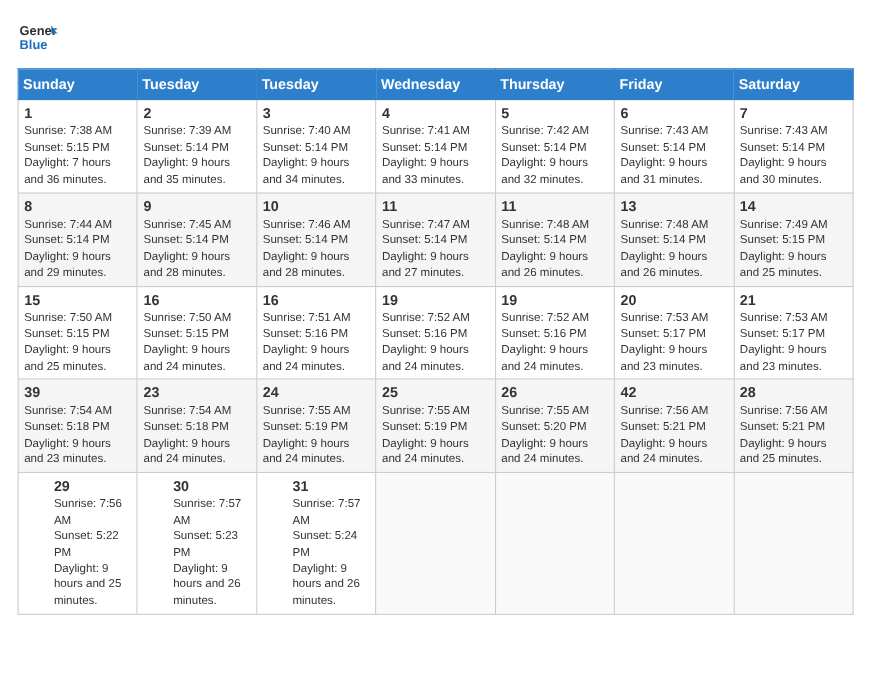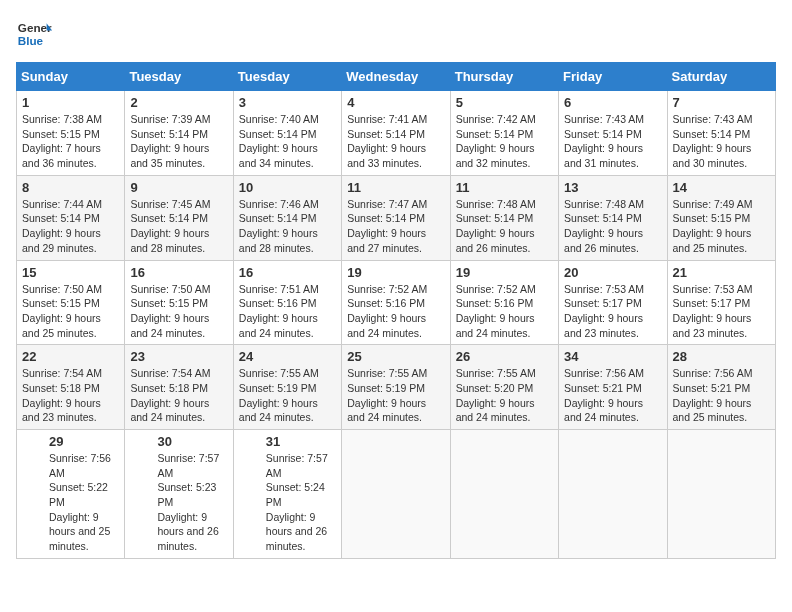--- a/index.html
+++ b/index.html
@@ -250,7 +250,7 @@
       </tr>
       <tr>
         <td>
-        <span class="cell-day">22</span>
+        <span class="cell-day">39</span>
         <span class="cell-info">Sunrise: 7:54 AM</span><br>
         <span class="cell-info">Sunset: 5:18 PM</span><br>
         <span class="cell-info">Daylight: 9 hours and 23 minutes.</span>

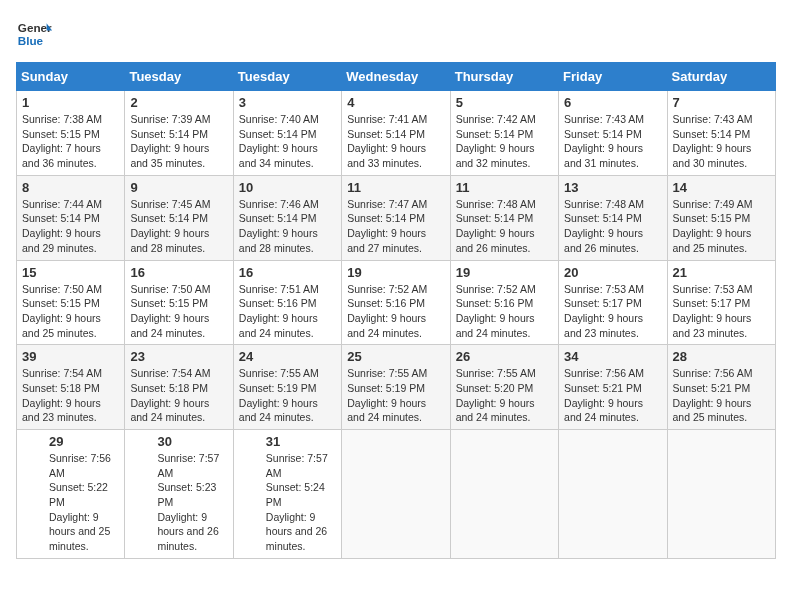--- a/index.html
+++ b/index.html
@@ -280,7 +280,7 @@
         <span class="cell-info">Daylight: 9 hours and 24 minutes.</span>
       </td>
         <td>
-        <span class="cell-day">34</span>
+        <span class="cell-day">42</span>
         <span class="cell-info">Sunrise: 7:56 AM</span><br>
         <span class="cell-info">Sunset: 5:21 PM</span><br>
         <span class="cell-info">Daylight: 9 hours and 24 minutes.</span>

